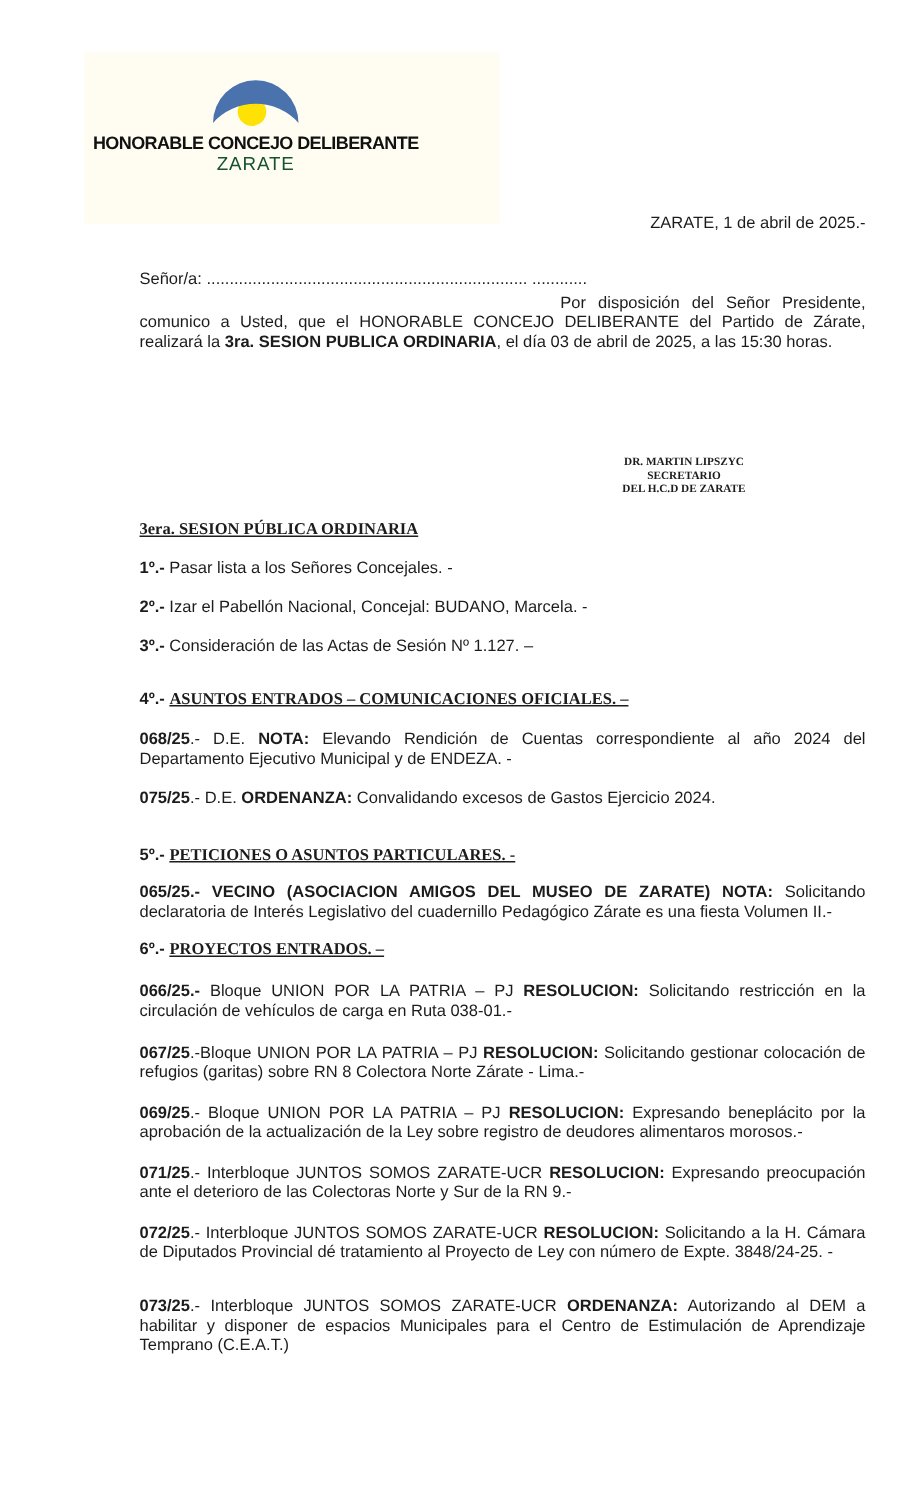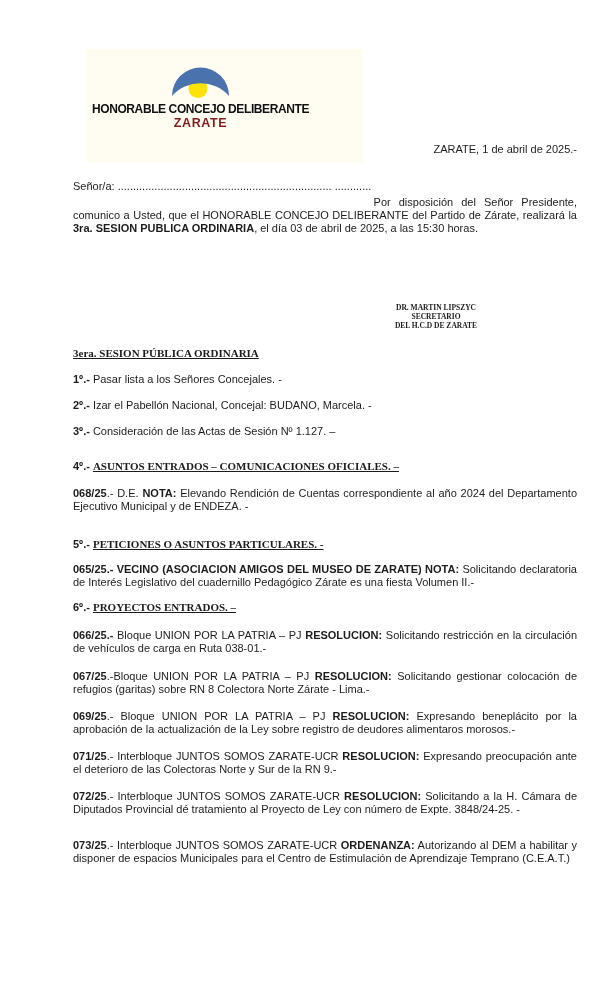--- a/index.html
+++ b/index.html
@@ -26,8 +26,8 @@
   .mt12{margin-top:12px;} .mt13{margin-top:13px;} .mt14{margin-top:14px;}
   .mt15{margin-top:15px;} .mt18{margin-top:18px;} .mt22{margin-top:22px;}
   .mt23{margin-top:23px;} .mt25{margin-top:25px;}
-  .logo-panel { position:absolute; left:56px; top:49px; width:277px; height:114px;
-                background:#fffcf2;margin-left:30px; }
+  .logo-panel { position:absolute; left:56px; top:35px; width:277px; height:114px;
+                background:#fffcf2; }
   .logo-inner { width:229px; height:100%; padding-top:14px; text-align:center; }
   .logo-inner svg { display:block; margin:0 auto; }
   .logo-line1 { margin-top:3px; font-weight:bold; font-size:12px; line-height:14px;

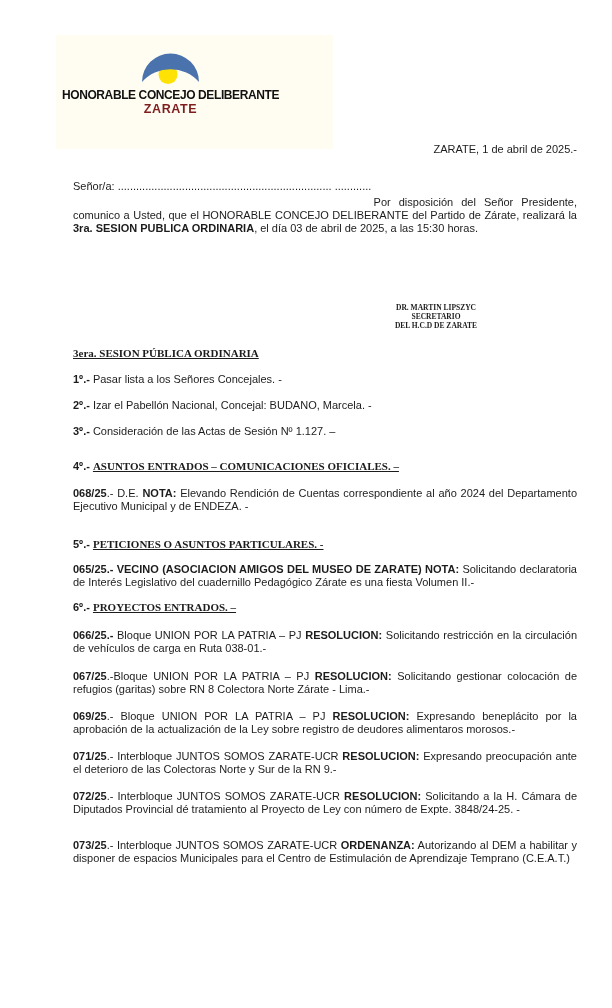--- a/index.html
+++ b/index.html
@@ -32,8 +32,8 @@
   .logo-inner svg { display:block; margin:0 auto; }
   .logo-line1 { margin-top:3px; font-weight:bold; font-size:12px; line-height:14px;
                 letter-spacing:-0.4px; color:#111; }
-  .logo-line2 { font-weight:bold; font-size:12.5px; line-height:15px;
-                letter-spacing:0.6px; color:#7f1d1d; }
+  .logo-line2 { font-weight:normal; font-size:12.5px; line-height:15px;
+                letter-spacing:0.6px; color:#14532d; }
 </style>
 </head>
 <body>

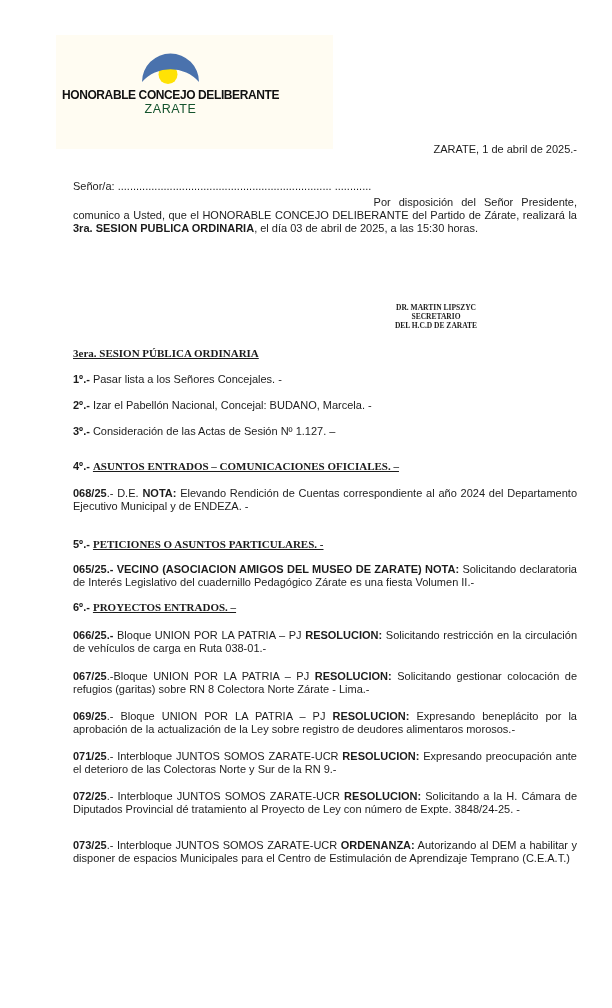--- a/index.html
+++ b/index.html
@@ -10,7 +10,7 @@
     font-family:"Liberation Sans","DejaVu Sans",sans-serif;
     color:#1c1c1c; font-size:11px; line-height:13px;
   }
-  .content { margin-left:73px; margin-right:35px; }
+  .content { margin-left:93px; margin-right:35px; }
   .b { font-weight:bold; }
   .u { text-decoration:underline;font-family:Liberation Serif, serif; }
   .date-line { text-align:right; margin-top:143px; }

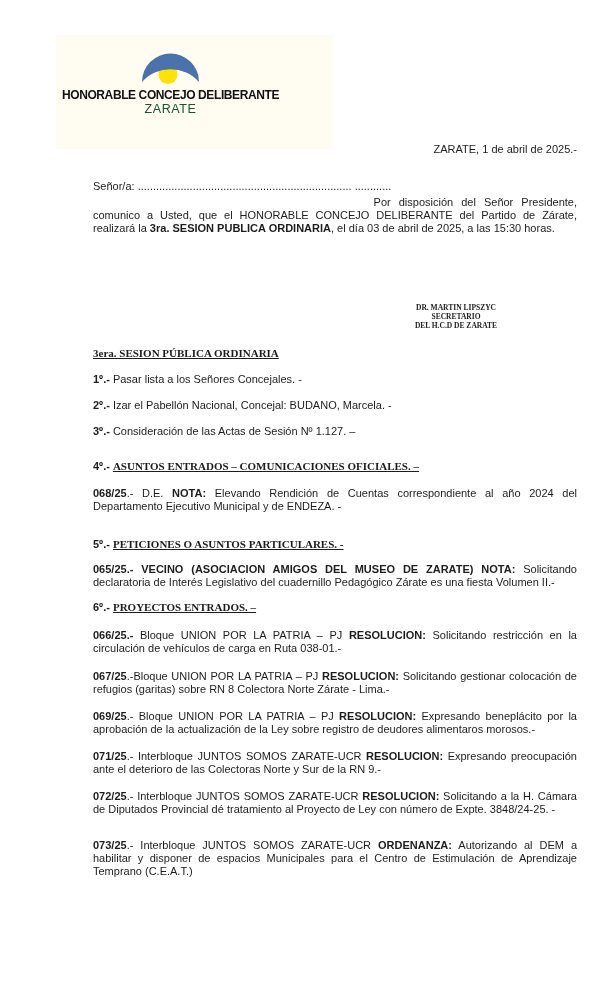--- a/index.html
+++ b/index.html
@@ -77,6 +77,7 @@
     <div class="item mt14"><span class="b">068/25</span><span>.- D.E. </span><span class="b">NOTA:</span><span> Elevando Rendición de Cuentas correspondiente al año 2024 del Departamento Ejecutivo Municipal y de ENDEZA. -</span></div>
 
 
+    <div class="item mt13"><span class="b">075/25</span><span>.- D.E. </span><span class="b">ORDENANZA:</span><span> Convalidando excesos de Gastos Ejercicio 2024.</span></div>
 
     <div class="heading mt25"><span>5º.- </span><span class="u">PETICIONES O ASUNTOS PARTICULARES. -</span></div>
 

